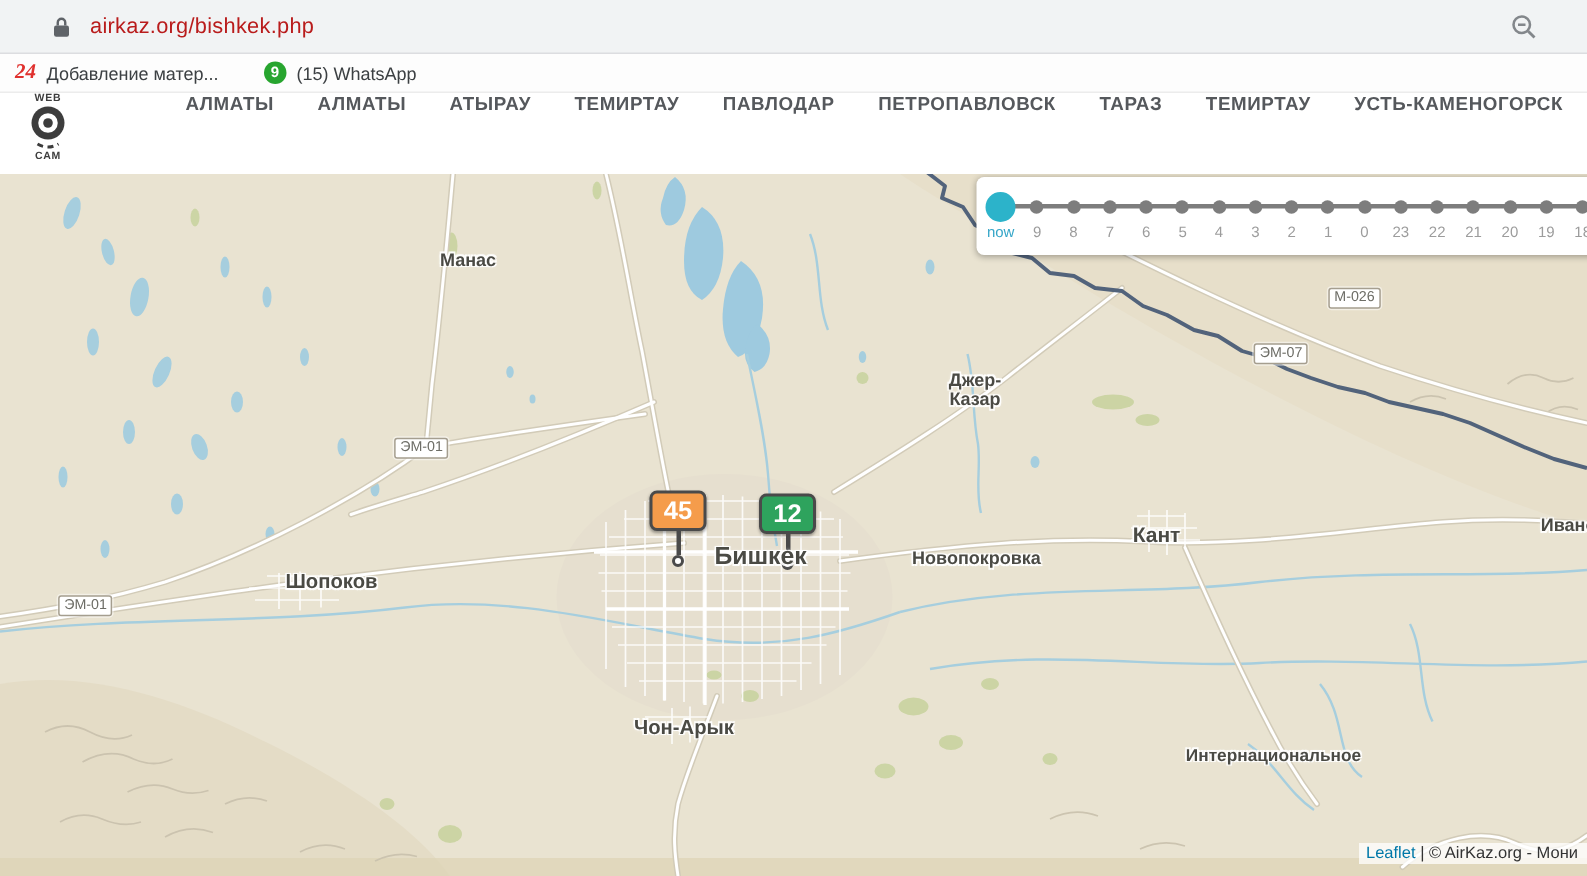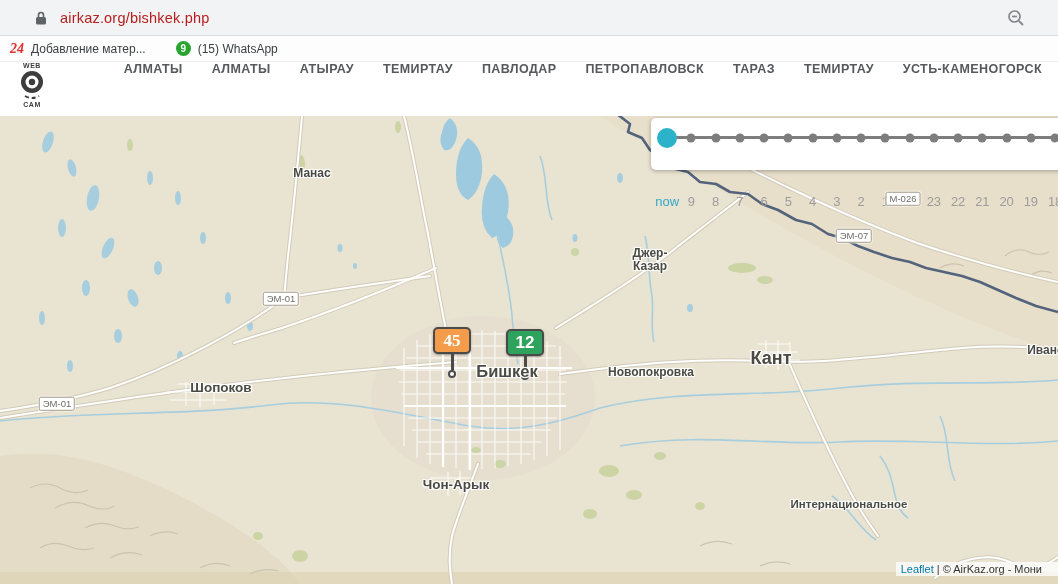--- a/index.html
+++ b/index.html
@@ -44,7 +44,7 @@
   .stop { position:absolute; top:0; width:24.25px; height:100%; cursor:pointer; }
   .stop .dot { position:absolute; left:50%; top:19.5px; transform:translate(-50%,-50%); width:9px; height:9px; border-radius:50%; background:#7d7d7d; }
   .stop.active .dot { width:20px; height:20px; }
-  .stop .lbl { position:absolute; left:50%; top:32px; transform:translateX(-50%); font-size:13px; color:#9c9c9c; white-space:nowrap;margin-top:44px; }
+  .stop .lbl { position:absolute; left:50%; top:32px; transform:translateX(-50%); font-size:10px; color:#9c9c9c; white-space:nowrap; }
   .stop.active .lbl { color:#36a6c8; }
 
   .attribution { position:absolute; right:0; bottom:8px; background:rgba(255,255,255,.75); font-size:11px; color:#333; padding:1px 16px 1px 5px; white-space:nowrap; }

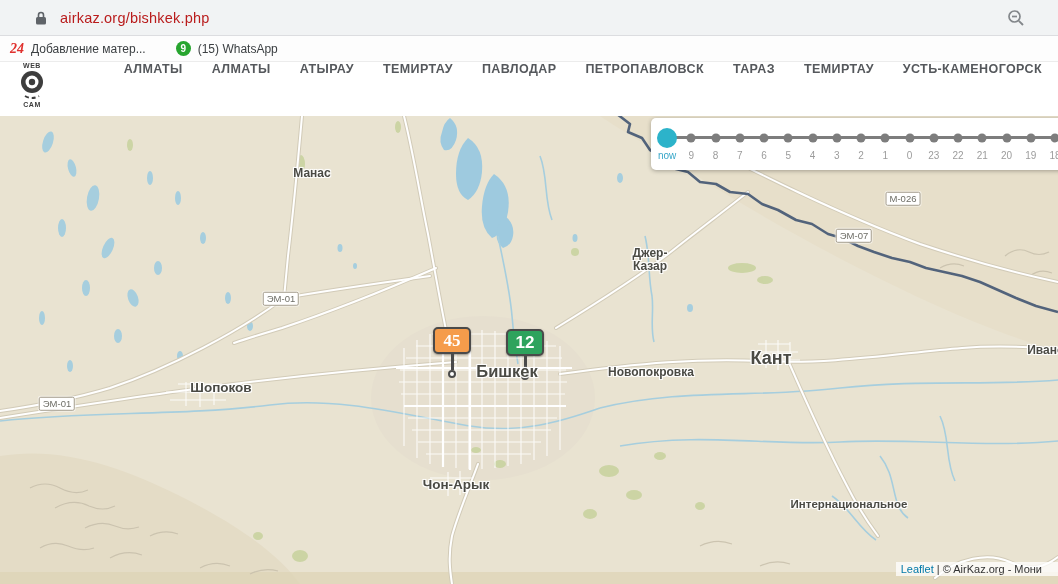--- a/index.html
+++ b/index.html
@@ -231,7 +231,7 @@
     </g>
   </svg>
 
-  <div class="marker" style="left: 433px; top: 211px; font-family: Liberation Serif, serif;">
+  <div class="marker" style="left: 433px; top: 211px;">
     <div class="sign" style="background: rgb(245, 156, 75);">45</div>
     <div class="pole"></div>
     <div class="foot"></div>

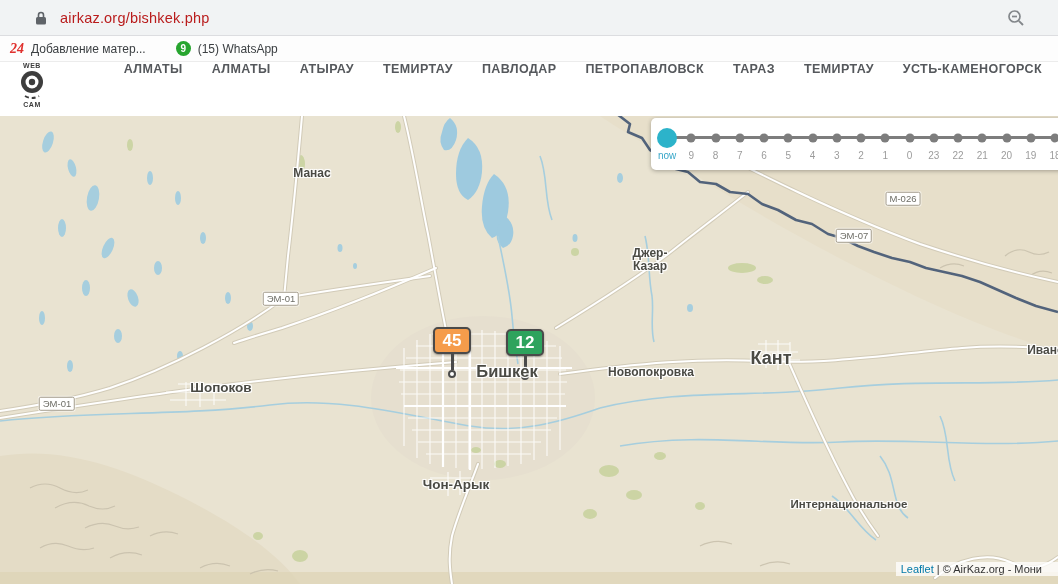--- a/index.html
+++ b/index.html
@@ -321,7 +321,7 @@
 <div class="city-label" style="left: 312px; top: 51px; font-size: 12px;">Манас</div>
     <div class="city-label" style="left: 650px; top: 131px; font-size: 12px;">Джер-
 Казар</div>
-    <div class="city-label" style="left: 771px; top: 233px; font-size: 18px;">Кант</div>
+    <div class="city-label" style="left: 771px; top: 233px; font-size: 14px;">Кант</div>
     <div class="city-label" style="left: 202px; top: 265px; font-size: 13.5px; margin-left: 19px;">Шопоков</div>
     <div class="city-label" style="left: 507px; top: 246px; font-size: 16.5px;">Бишкек</div>
     <div class="city-label" style="left: 651px; top: 250px; font-size: 12px;">Новопокровка</div>

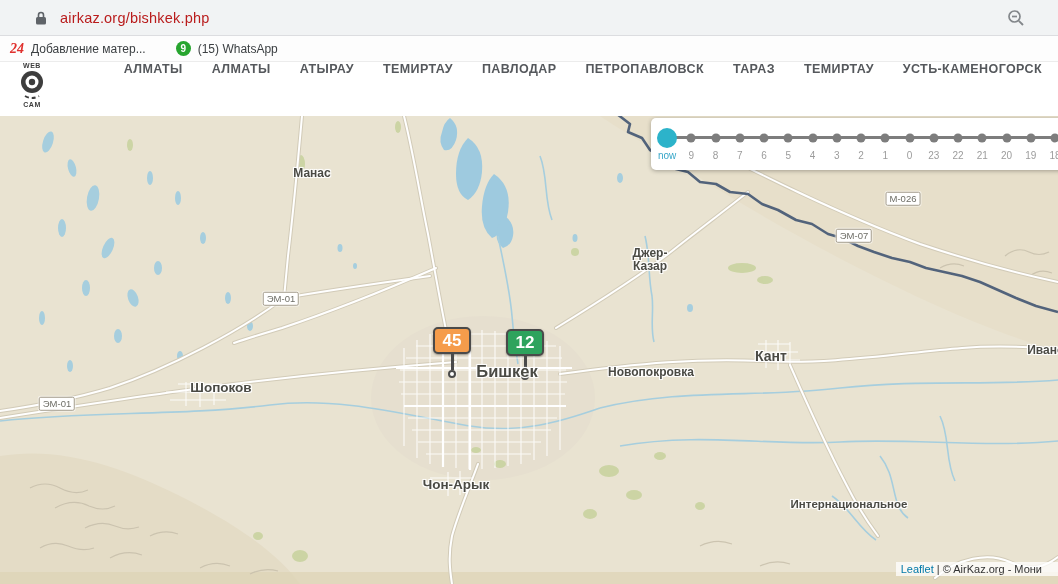--- a/index.html
+++ b/index.html
@@ -47,7 +47,7 @@
   .stop .lbl { position:absolute; left:50%; top:32px; transform:translateX(-50%); font-size:10px; color:#9c9c9c; white-space:nowrap; }
   .stop.active .lbl { color:#36a6c8; }
 
-  .attribution { position:absolute; right:0; bottom:8px; background:rgba(255,255,255,.75); font-size:11px; color:#333; padding:1px 16px 1px 5px; white-space:nowrap; }
+  .attribution { position:absolute; right:0; bottom:8px; background:rgba(255,255,255,.75); font-size:11px; color:#333; padding:1px 6px 1px 5px; white-space:nowrap; }
   .attribution .leaflet { color:#0078a8; text-decoration:none; cursor:pointer; }
 </style>
 </head>

